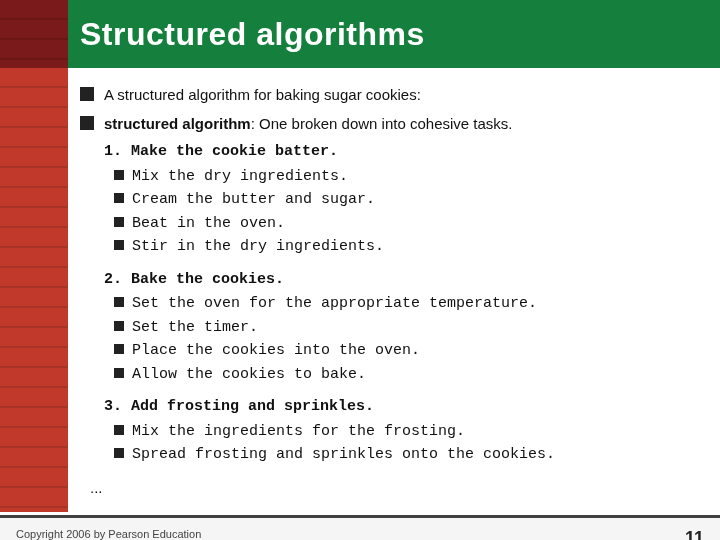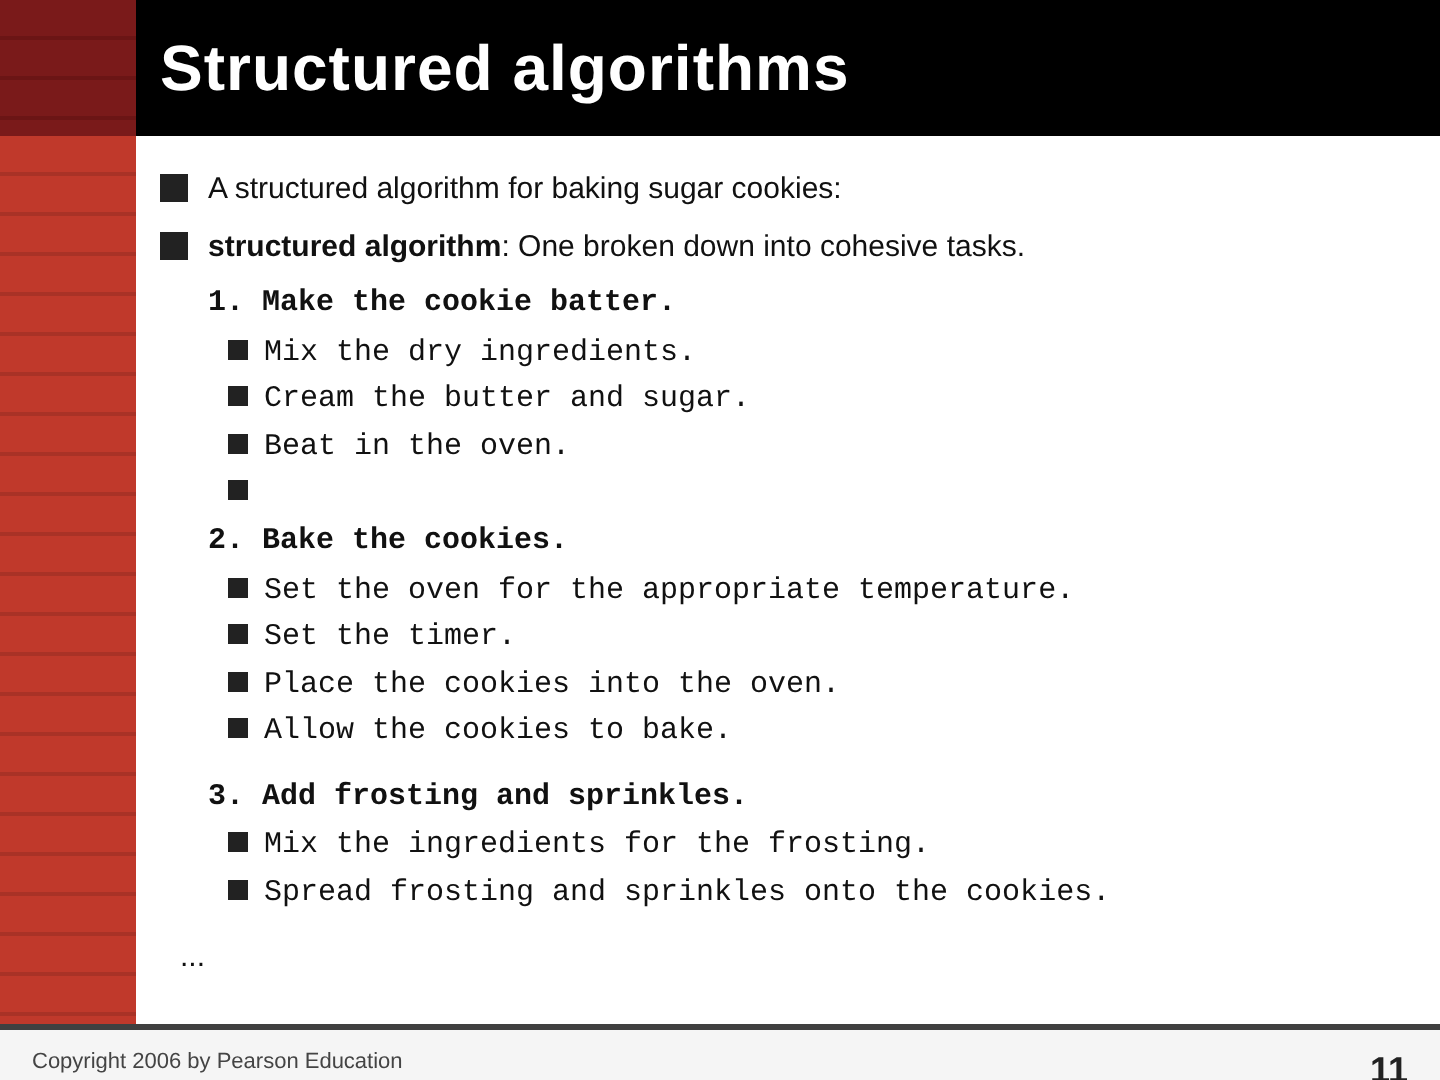--- a/index.html
+++ b/index.html
@@ -21,7 +21,7 @@
     }
 
     .header {
-      background: #000000;
+      background: #15803d;
       padding: 14px 24px 14px 80px;
       position: relative;
       min-height: 68px;

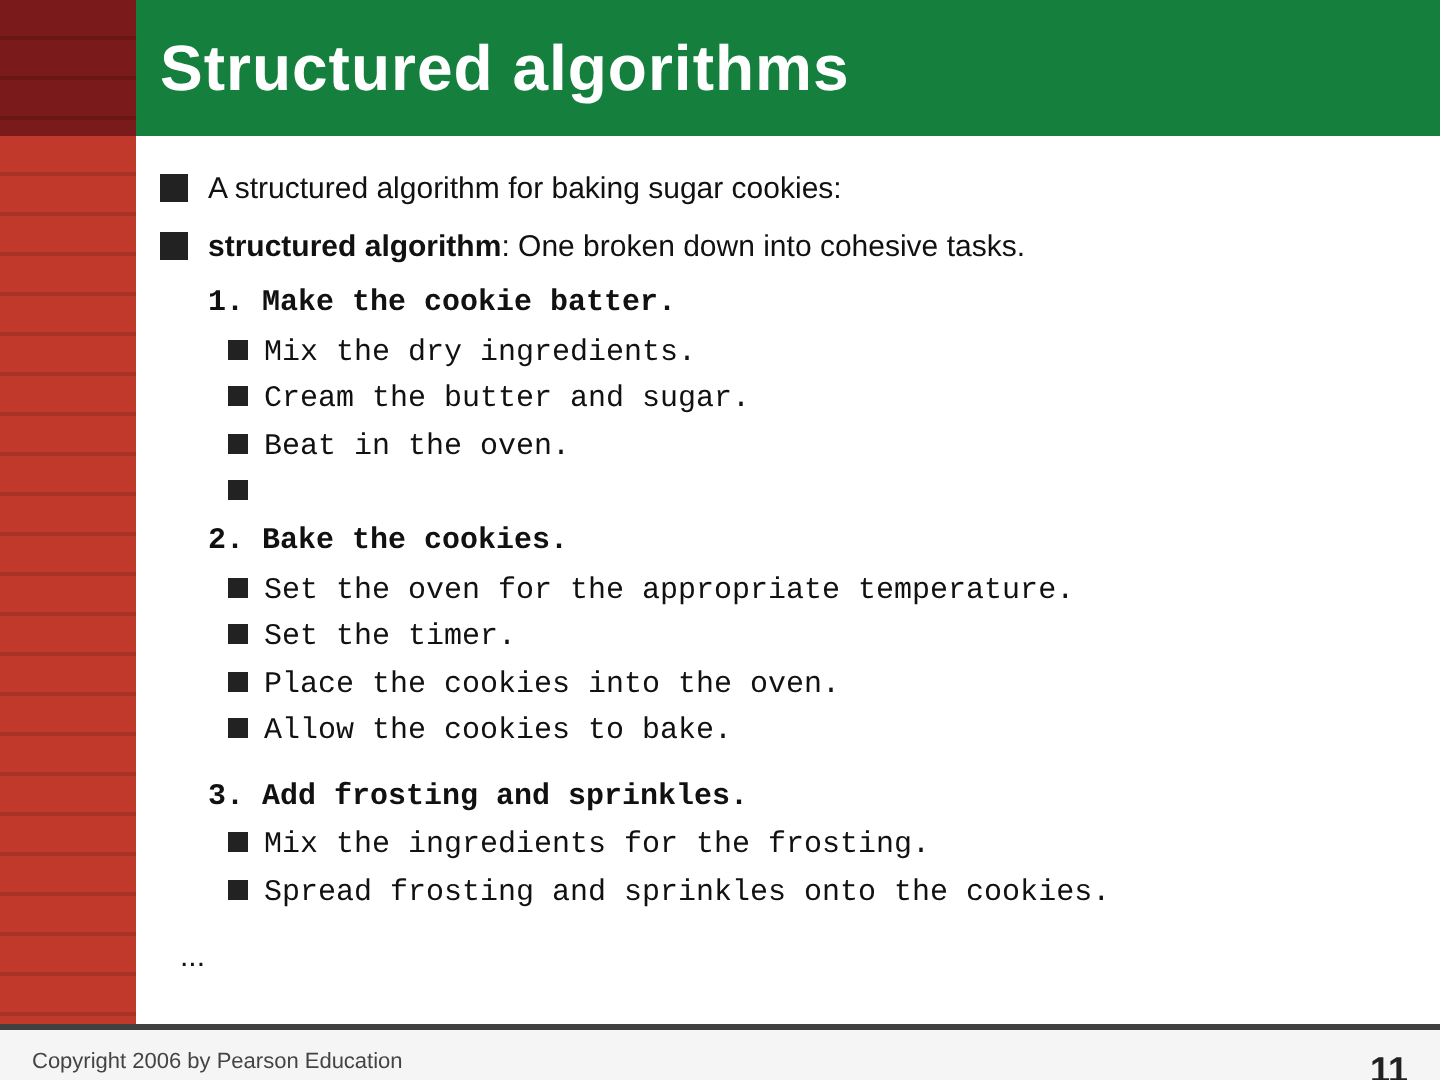--- a/index.html
+++ b/index.html
@@ -184,6 +184,7 @@
       </div>
       <div class="sub-bullet">
         <div class="bullet-marker"></div>
+        <span>Stir in the dry ingredients.</span>
       </div>
     </div>
 

